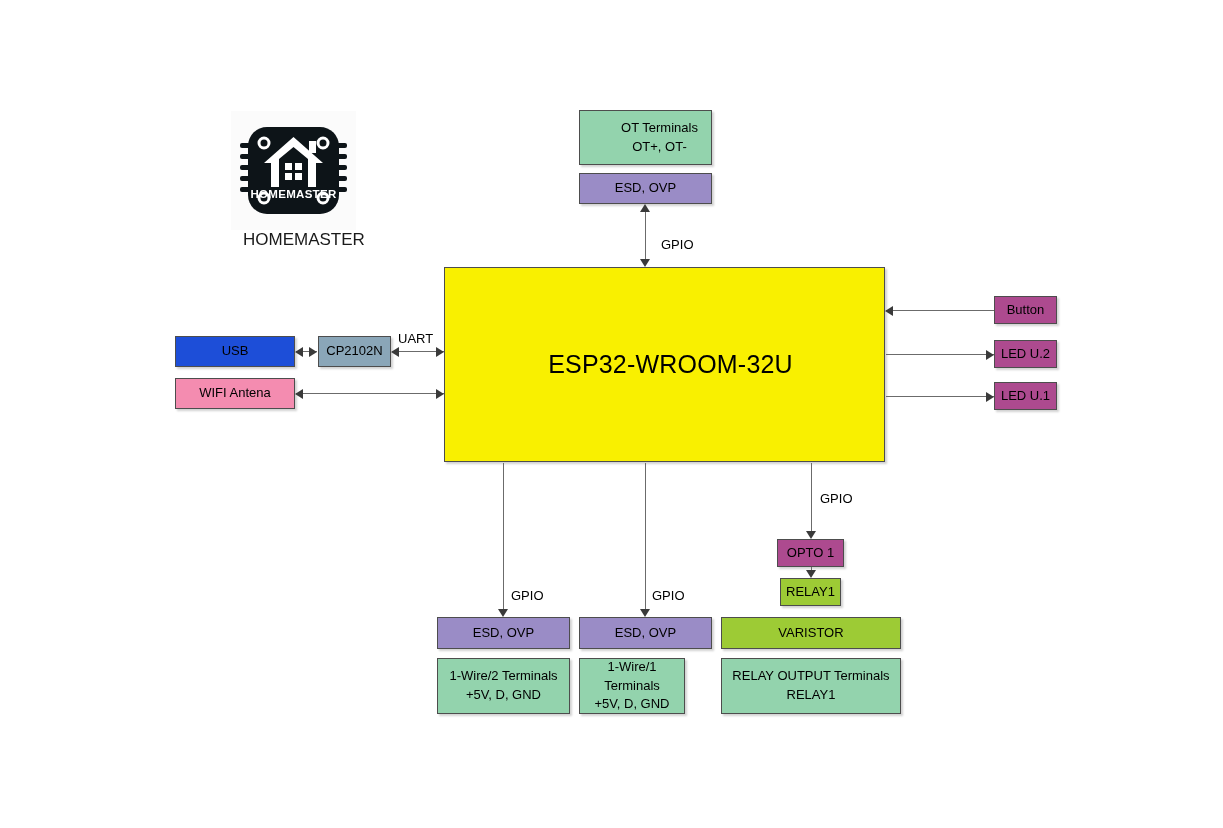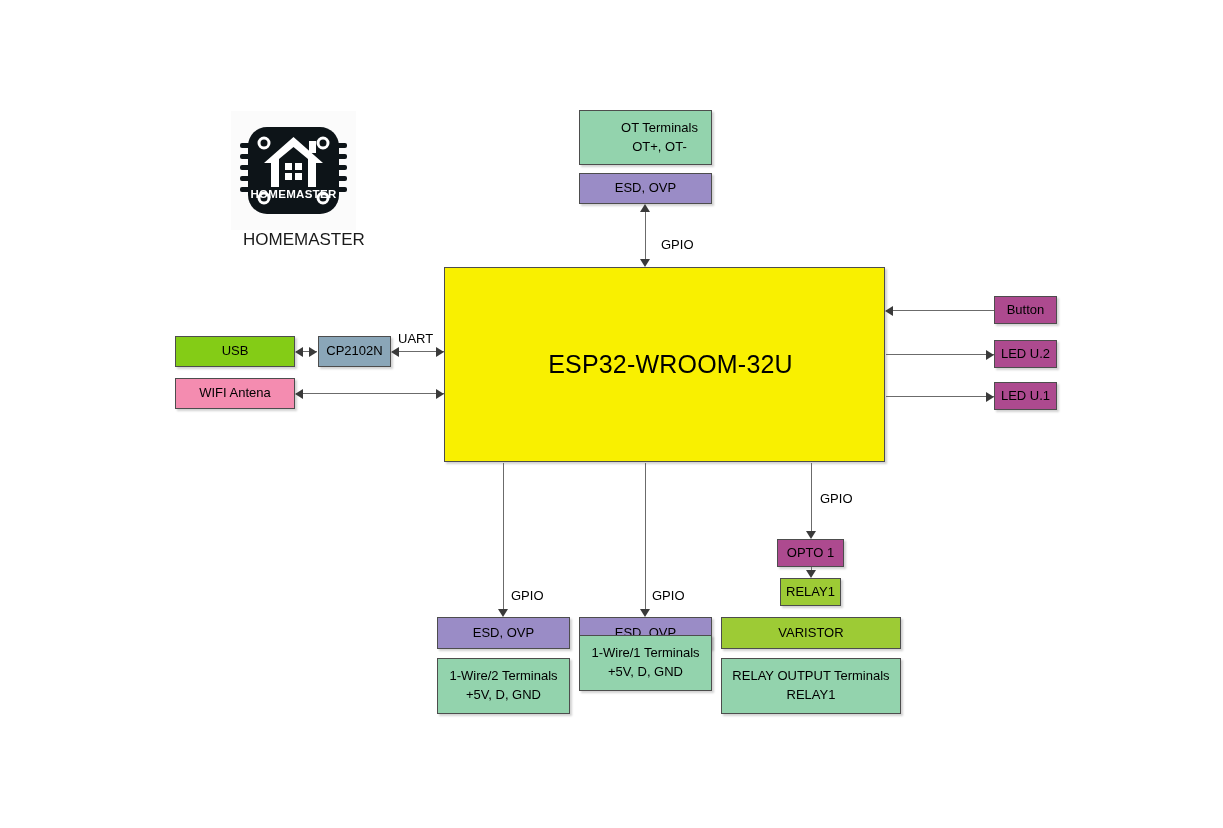--- a/index.html
+++ b/index.html
@@ -36,7 +36,7 @@
   .c-green   { background: #93d3ad; }
   .c-purple  { background: #9a8cc6; }
   .c-yellow  { background: #f9f000; }
-  .c-gray    { background: #84cc16; }
+  .c-gray    { background: #1d4ed8; }
   .c-steel   { background: #8aa6b8; }
   .c-pink    { background: #f48cb0; }
   .c-magenta { background: #ad4a8f; }

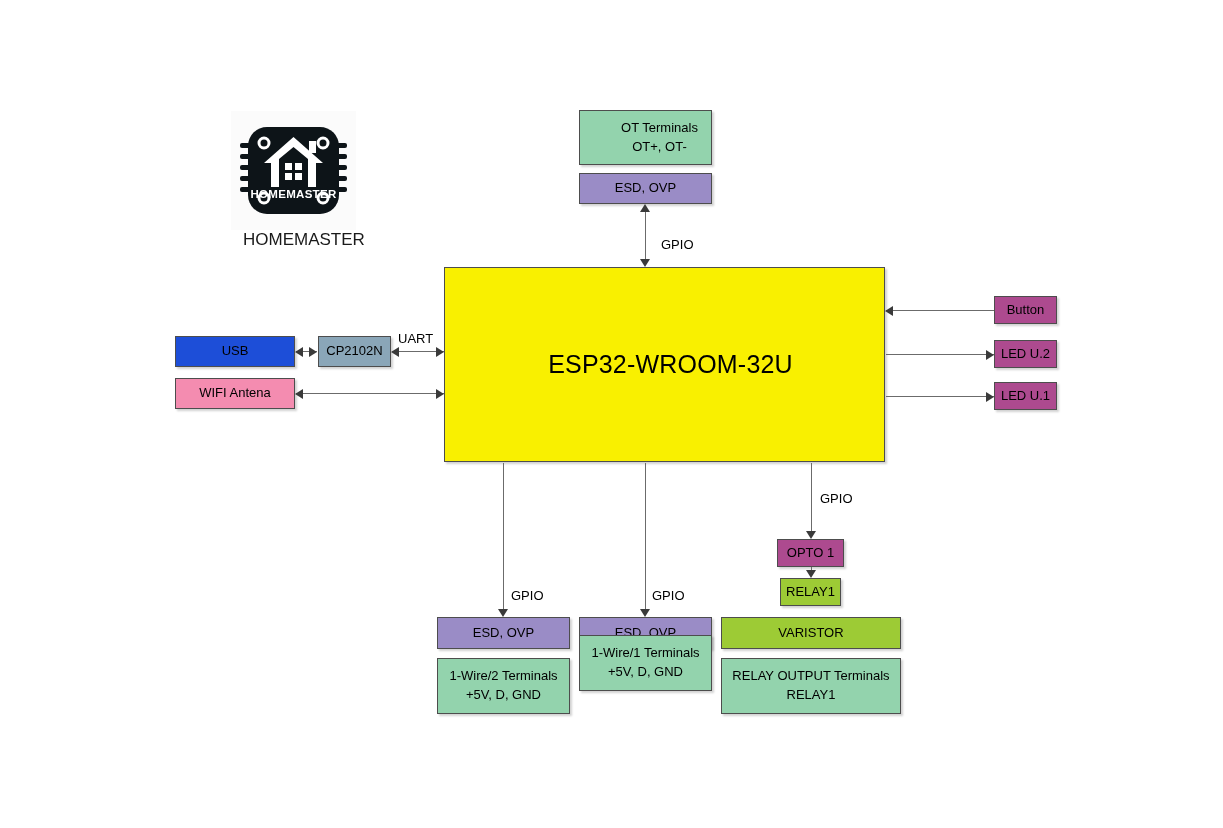--- a/index.html
+++ b/index.html
@@ -257,7 +257,7 @@
     <span>ESD, OVP</span>
   </div>
 
-  <div class="box c-green" style="left:579px; top:635px; width:133px; height:56px;">
+  <div class="box c-green" style="left:579px; top:658px; width:106px; height:56px;">
     <span>1-Wire/1 Terminals</span>
     <span class="line2">+5V, D, GND</span>
   </div>

